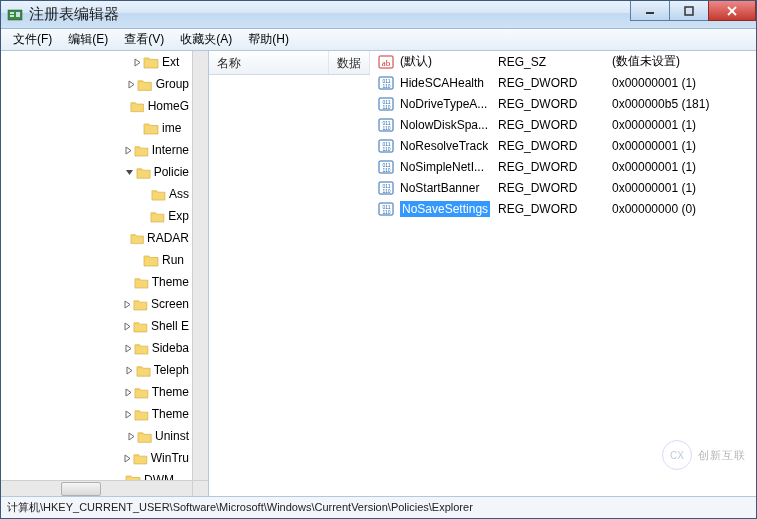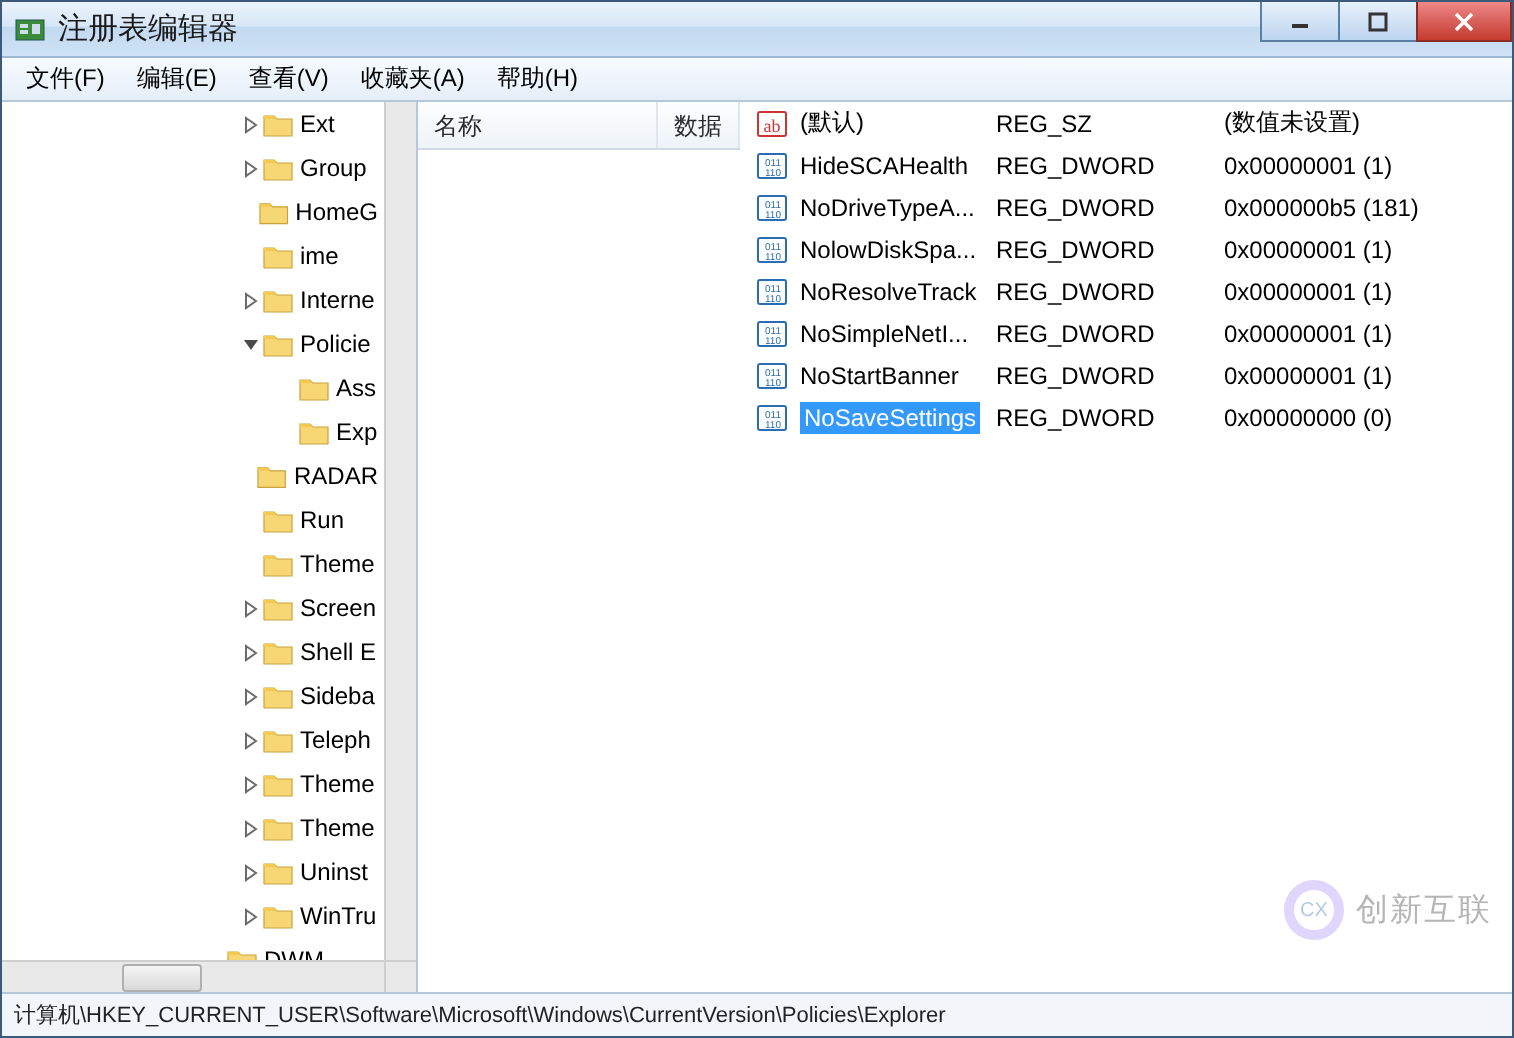--- a/index.html
+++ b/index.html
@@ -95,7 +95,7 @@
     <div class="tree-pane">
       <div class="tree-scroll">
         <div class="tree" id="tree-container">
-            <ul style="padding-left: 4px;">
+            <ul style="padding-left: 16px;">
               <li>
                 <span class="tree-indent" style="width: 114px;"></span>
                 <span class="expander">

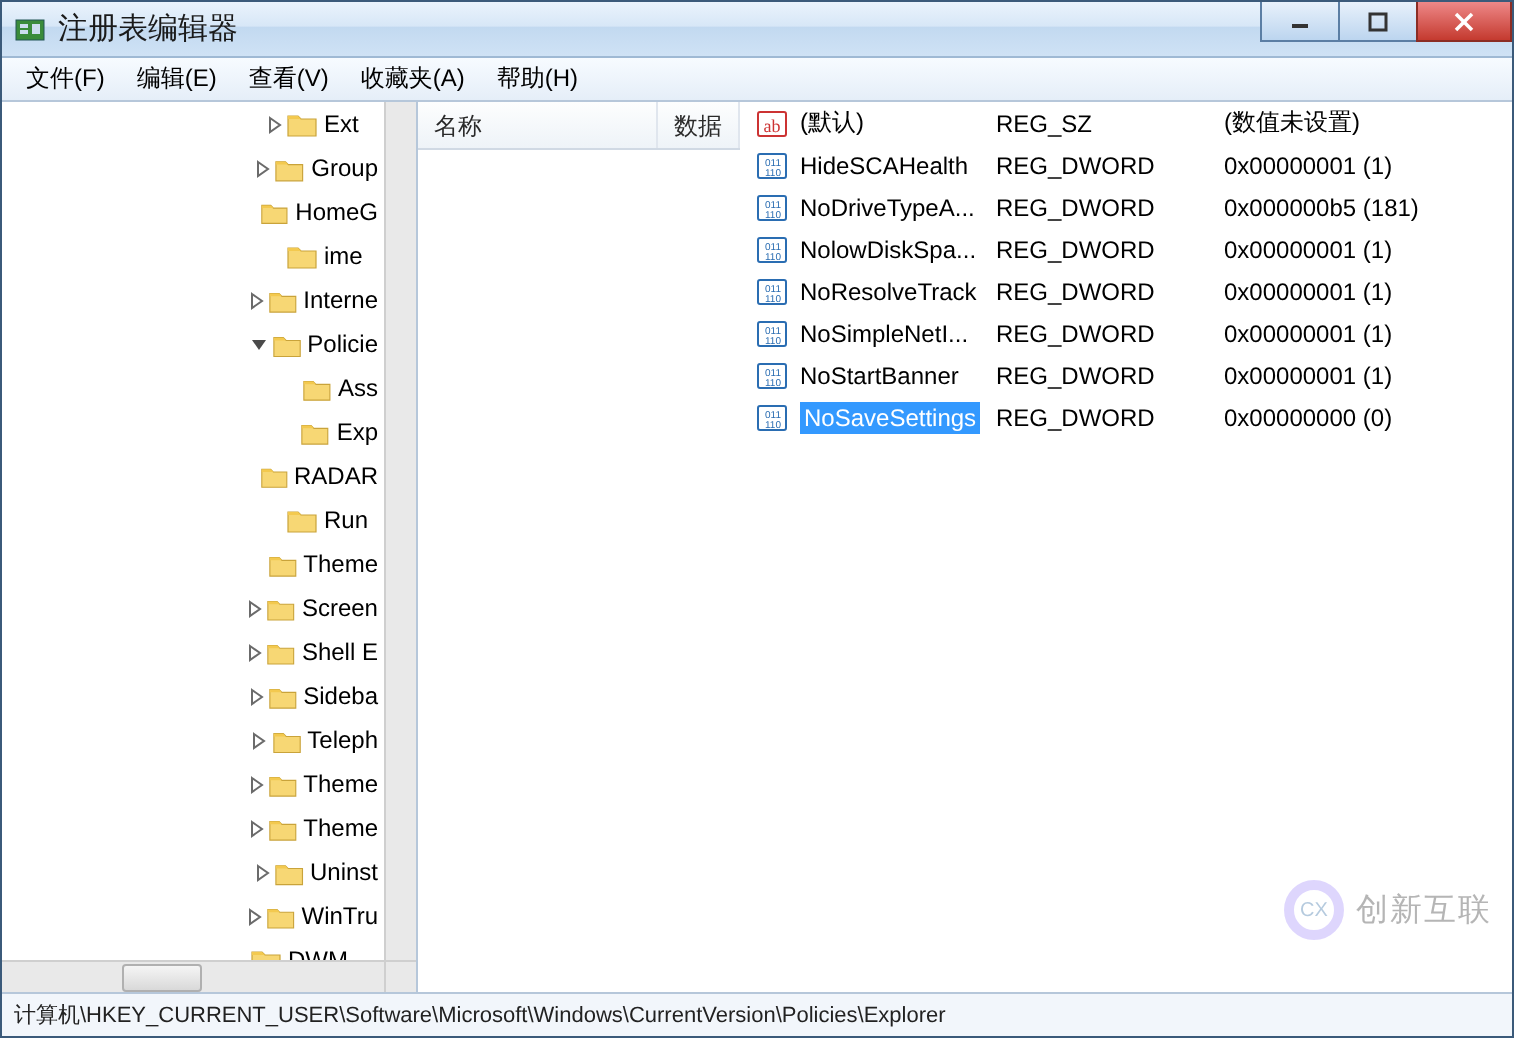--- a/index.html
+++ b/index.html
@@ -44,7 +44,7 @@
   .selected .cell.name .lbl { background:#3399ff; color:#fff; padding:1px 2px; }
   .statusbar { height:22px; border-top:1px solid #b6c7da; background:#f2f6fb; display:flex; align-items:center; padding:0 6px; font-size:11px; color:#222; }
   .watermark { position:absolute; right:10px; bottom:26px; opacity:0.55; display:flex; align-items:center; gap:6px; pointer-events:none; }
-  .watermark .logo { width:30px; height:30px; border:5px solid #c4b5fd; border-radius:50%; display:flex; align-items:center; justify-content:center; color:#7aa0c4; font-weight:normal; font-size:10px; }
+  .watermark .logo { width:30px; height:30px; border:1px solid #c4b5fd; border-radius:50%; display:flex; align-items:center; justify-content:center; color:#7aa0c4; font-weight:normal; font-size:10px; }
   .watermark .txt { font-size:16px; color:#7a7a7a; letter-spacing:1px;font-family:Liberation Serif, serif; }
 </style>
 </head>

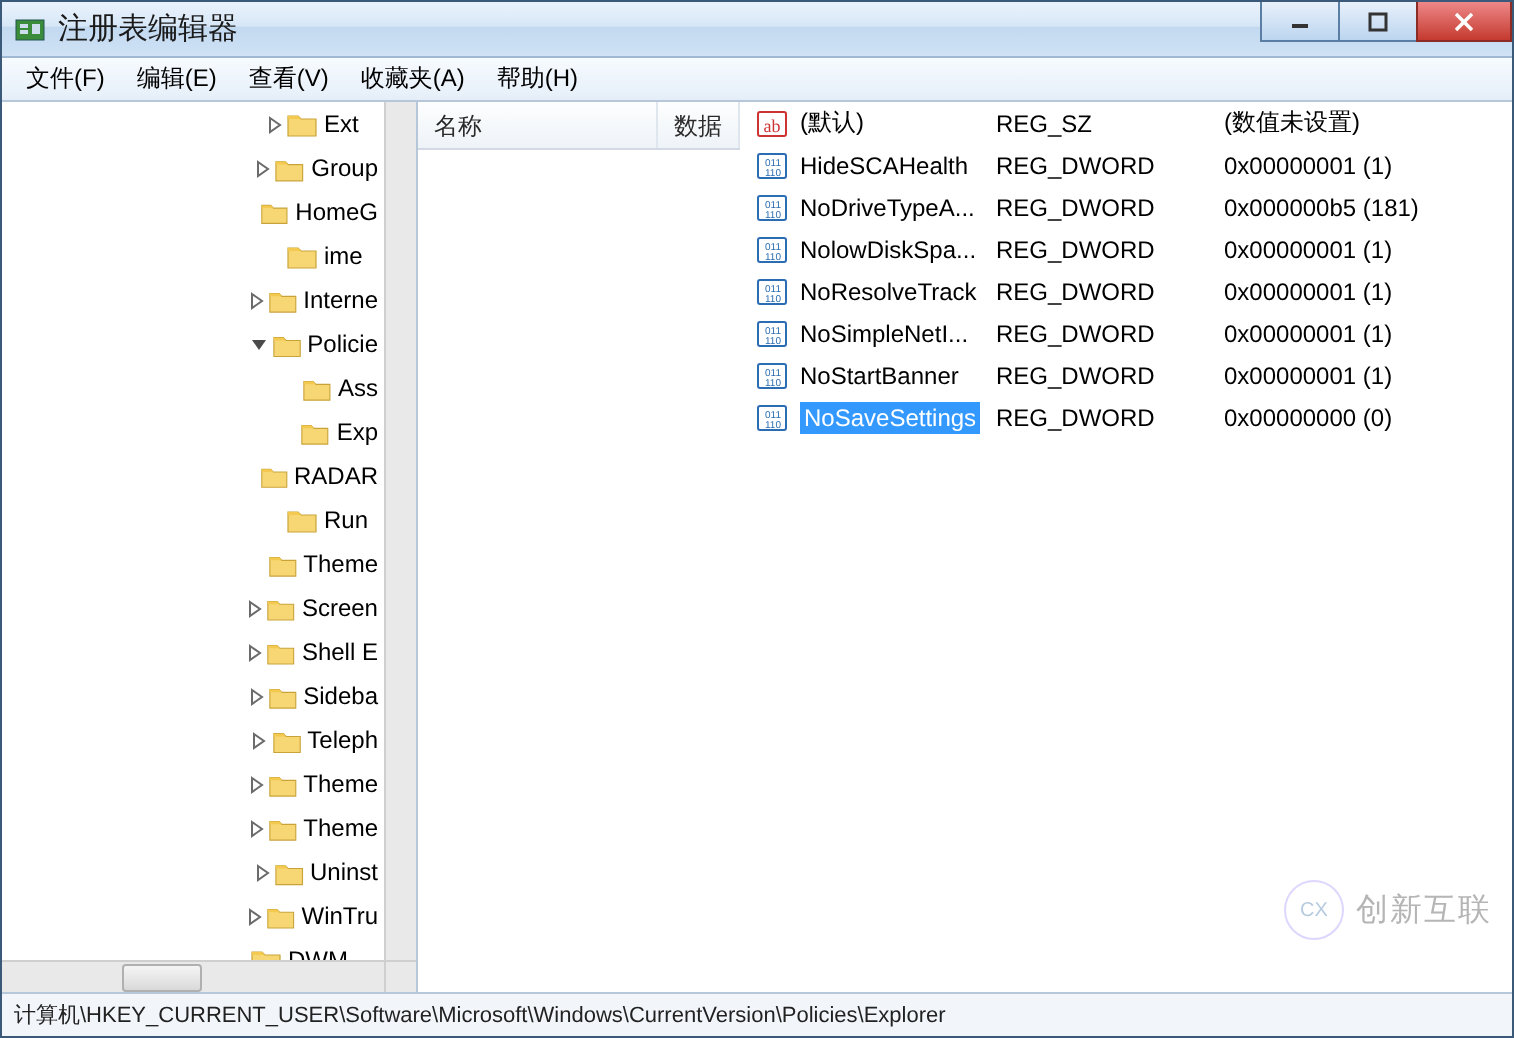--- a/index.html
+++ b/index.html
@@ -45,7 +45,7 @@
   .statusbar { height:22px; border-top:1px solid #b6c7da; background:#f2f6fb; display:flex; align-items:center; padding:0 6px; font-size:11px; color:#222; }
   .watermark { position:absolute; right:10px; bottom:26px; opacity:0.55; display:flex; align-items:center; gap:6px; pointer-events:none; }
   .watermark .logo { width:30px; height:30px; border:1px solid #c4b5fd; border-radius:50%; display:flex; align-items:center; justify-content:center; color:#7aa0c4; font-weight:normal; font-size:10px; }
-  .watermark .txt { font-size:16px; color:#7a7a7a; letter-spacing:1px;font-family:Liberation Serif, serif; }
+  .watermark .txt { font-size:11px; color:#7a7a7a; letter-spacing:1px;font-family:Liberation Serif, serif; }
 </style>
 </head>
 <body>

